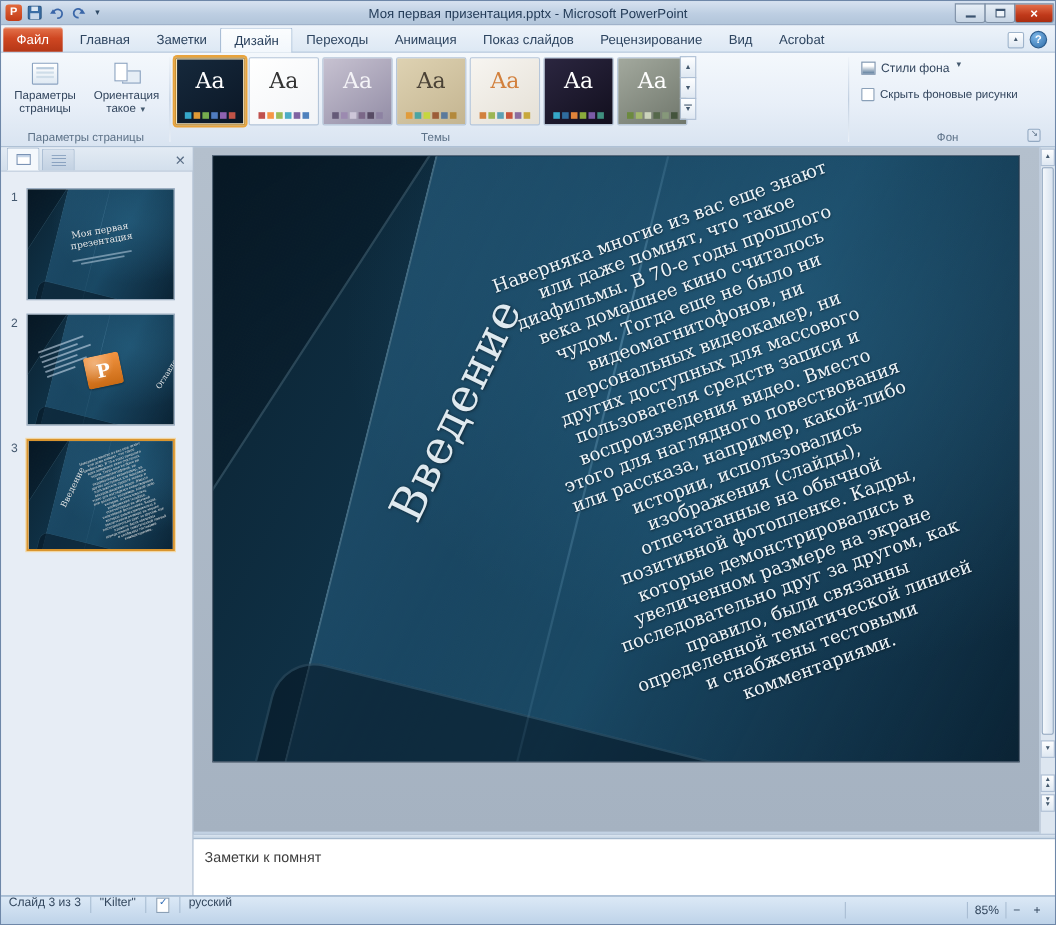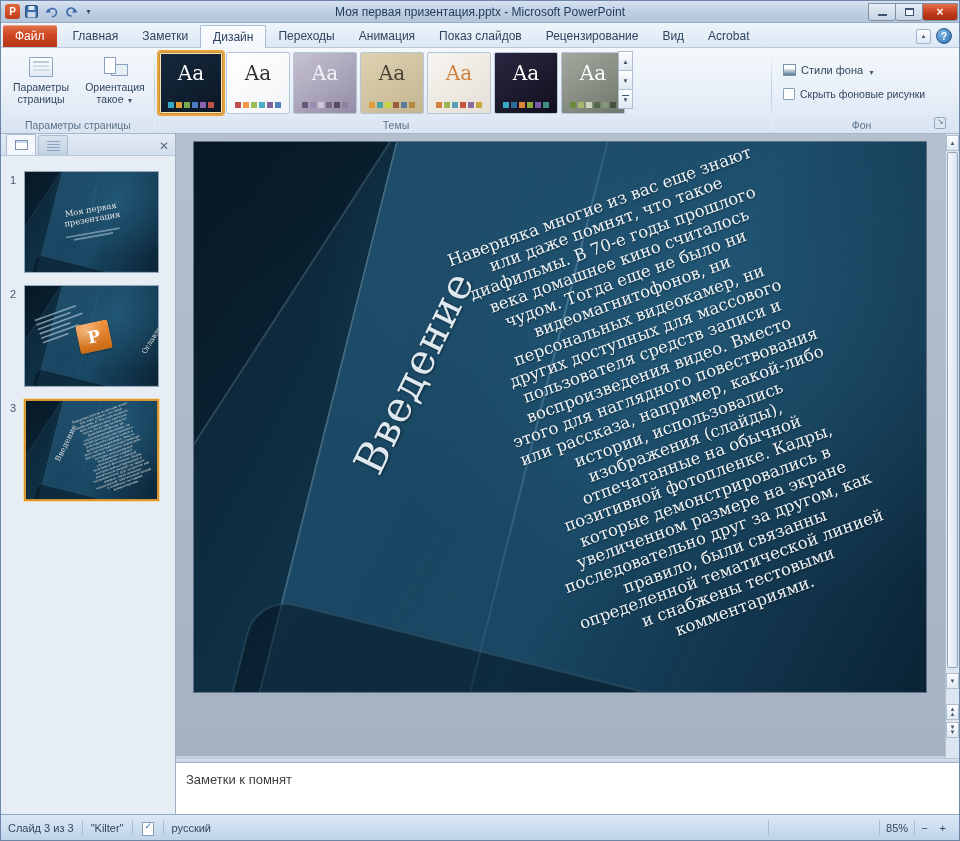--- a/index.html
+++ b/index.html
@@ -75,7 +75,7 @@
   .ic-fonts{width:12px;height:12px;color:#2e5fa3;font-weight:bold;font-size:11px;line-height:12px;text-align:center;font-family:"Liberation Serif",serif;}
   .ic-effects{width:11px;height:11px;border-radius:50%;background:radial-gradient(circle at 35% 30%,#ffffff,#9aa8b8);border:1px solid #7d8ea2;}
 
-  .bgrow{position:absolute;left:10px;display:flex;align-items:flex-end;gap:5px;font-size:11px;color:#33465e;height:20px;}
+  .bgrow{position:absolute;left:10px;display:flex;align-items:flex-start;gap:5px;font-size:11px;color:#33465e;height:20px;}
   .ic-bgstyle{width:13px;height:12px;border:1px solid #7d93ad;background:linear-gradient(#ffffff 30%,#5a7a9a);}
   .cb{width:12px;height:12px;border:1px solid #8aa0b8;background:#fff;border-radius:1px;}
   .launcher{position:absolute;right:4px;bottom:4px;width:12px;height:12px;border:1px solid #93a9c2;border-radius:2px;color:#5d7288;}

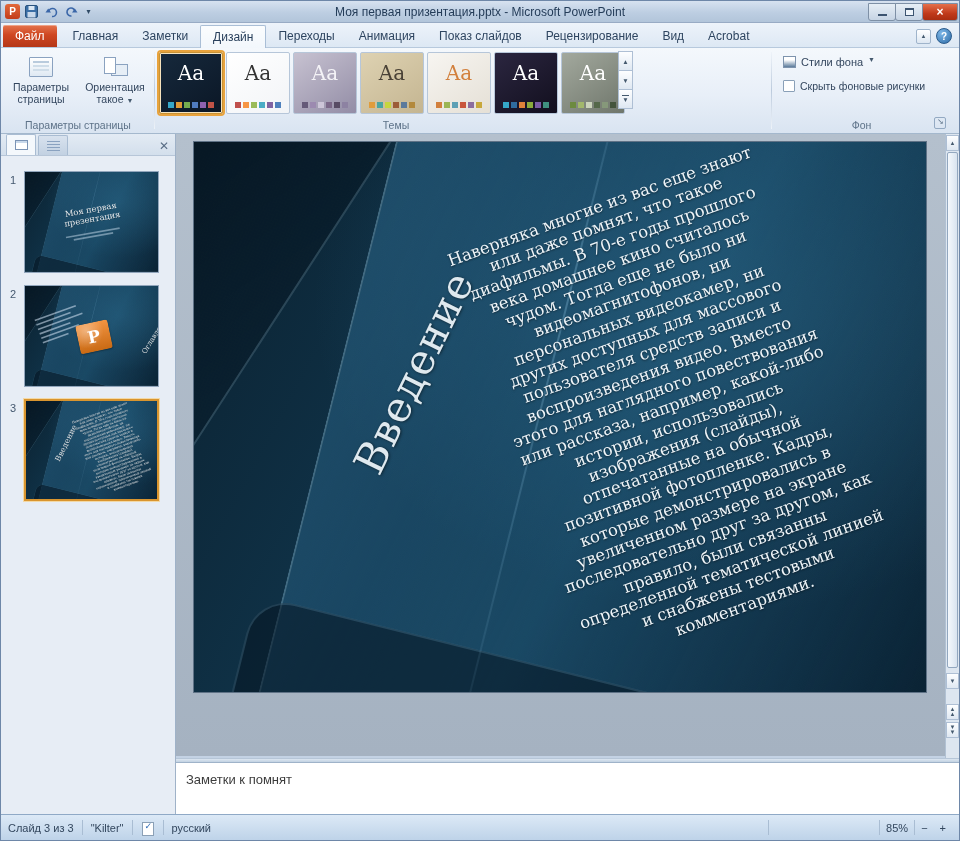--- a/index.html
+++ b/index.html
@@ -148,7 +148,7 @@
 
   
   .statusbar{position:absolute;left:0;right:0;bottom:0;height:26px;border-top:1px solid #8fa9c6;
-    background:linear-gradient(#dcE9f6,#bed3e9);display:flex;align-items:center;font-size:11px;color:#33475e;padding:0 7px;gap:8px;}
+    background:linear-gradient(#dcE9f6,#bed3e9);display:flex;font-size:11px;color:#33475e;padding:0 7px;gap:8px;}
   .ssep{width:1px;height:15px;background:#a9bdd3;}
   .spell{position:relative;width:14px;height:14px;}
   .spell::before{content:"";position:absolute;left:1px;top:1px;width:10px;height:12px;background:#fff;border:1px solid #8ba0b6;}

